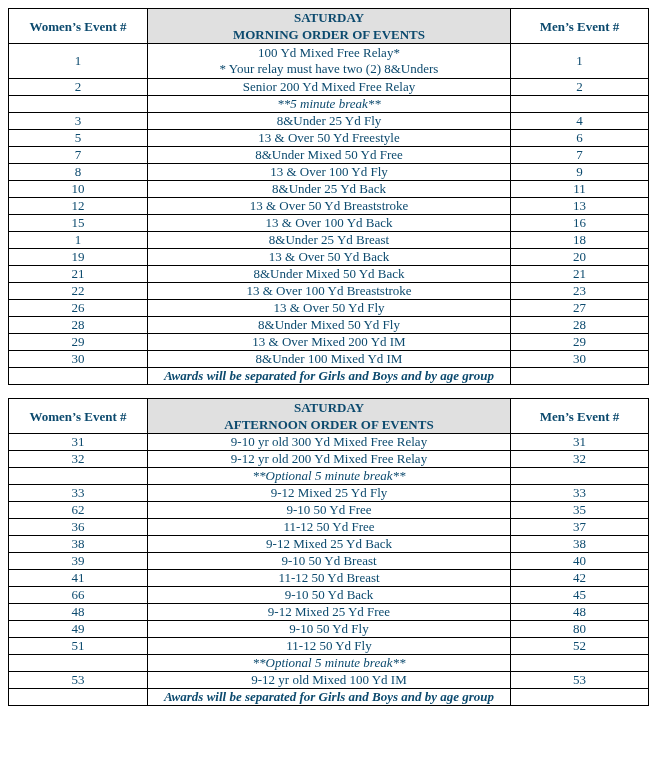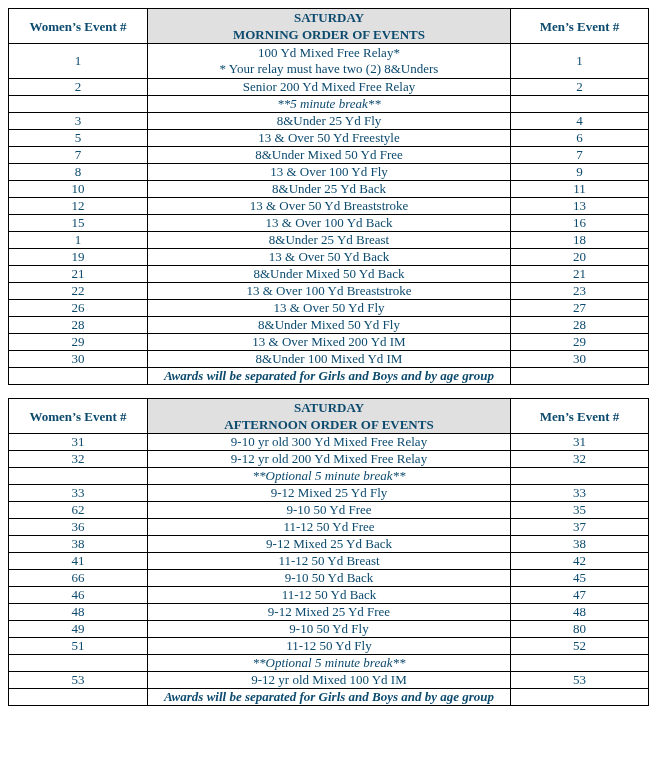--- a/index.html
+++ b/index.html
@@ -205,6 +205,11 @@
           <td>38</td>
         </tr>
         <tr>
+          <td>39</td>
+          <td>9-10 50 Yd Breast</td>
+          <td>40</td>
+        </tr>
+        <tr>
           <td>41</td>
           <td>11-12 50 Yd Breast</td>
           <td>42</td>

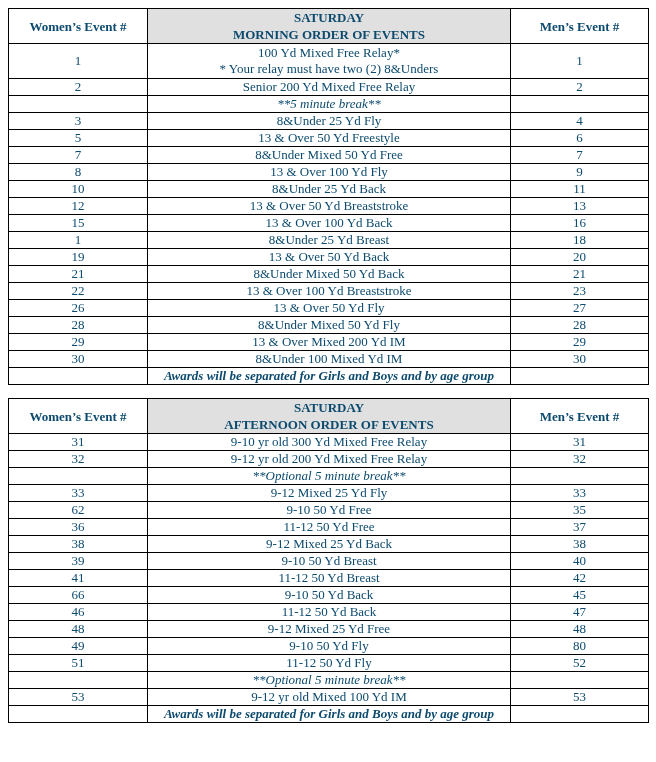--- a/index.html
+++ b/index.html
@@ -220,11 +220,6 @@
           <td>45</td>
         </tr>
         <tr>
-          <td>46</td>
-          <td>11-12 50 Yd Back</td>
-          <td>47</td>
-        </tr>
-        <tr>
           <td>48</td>
           <td>9-12 Mixed 25 Yd Free</td>
           <td>48</td>

